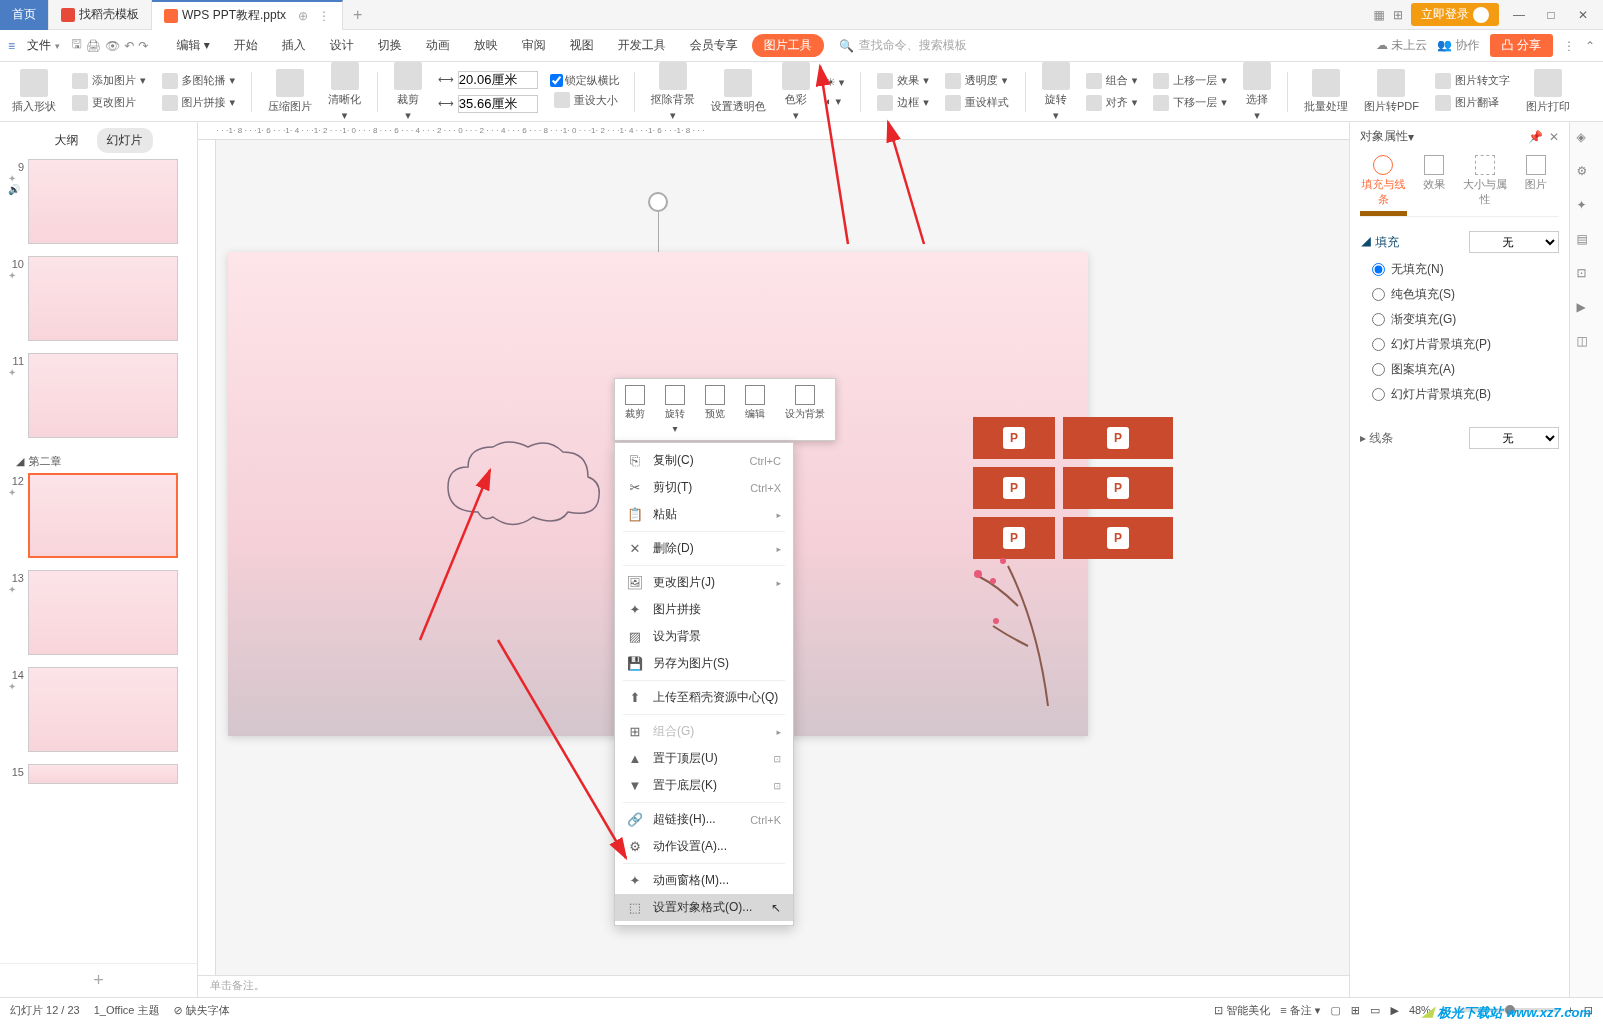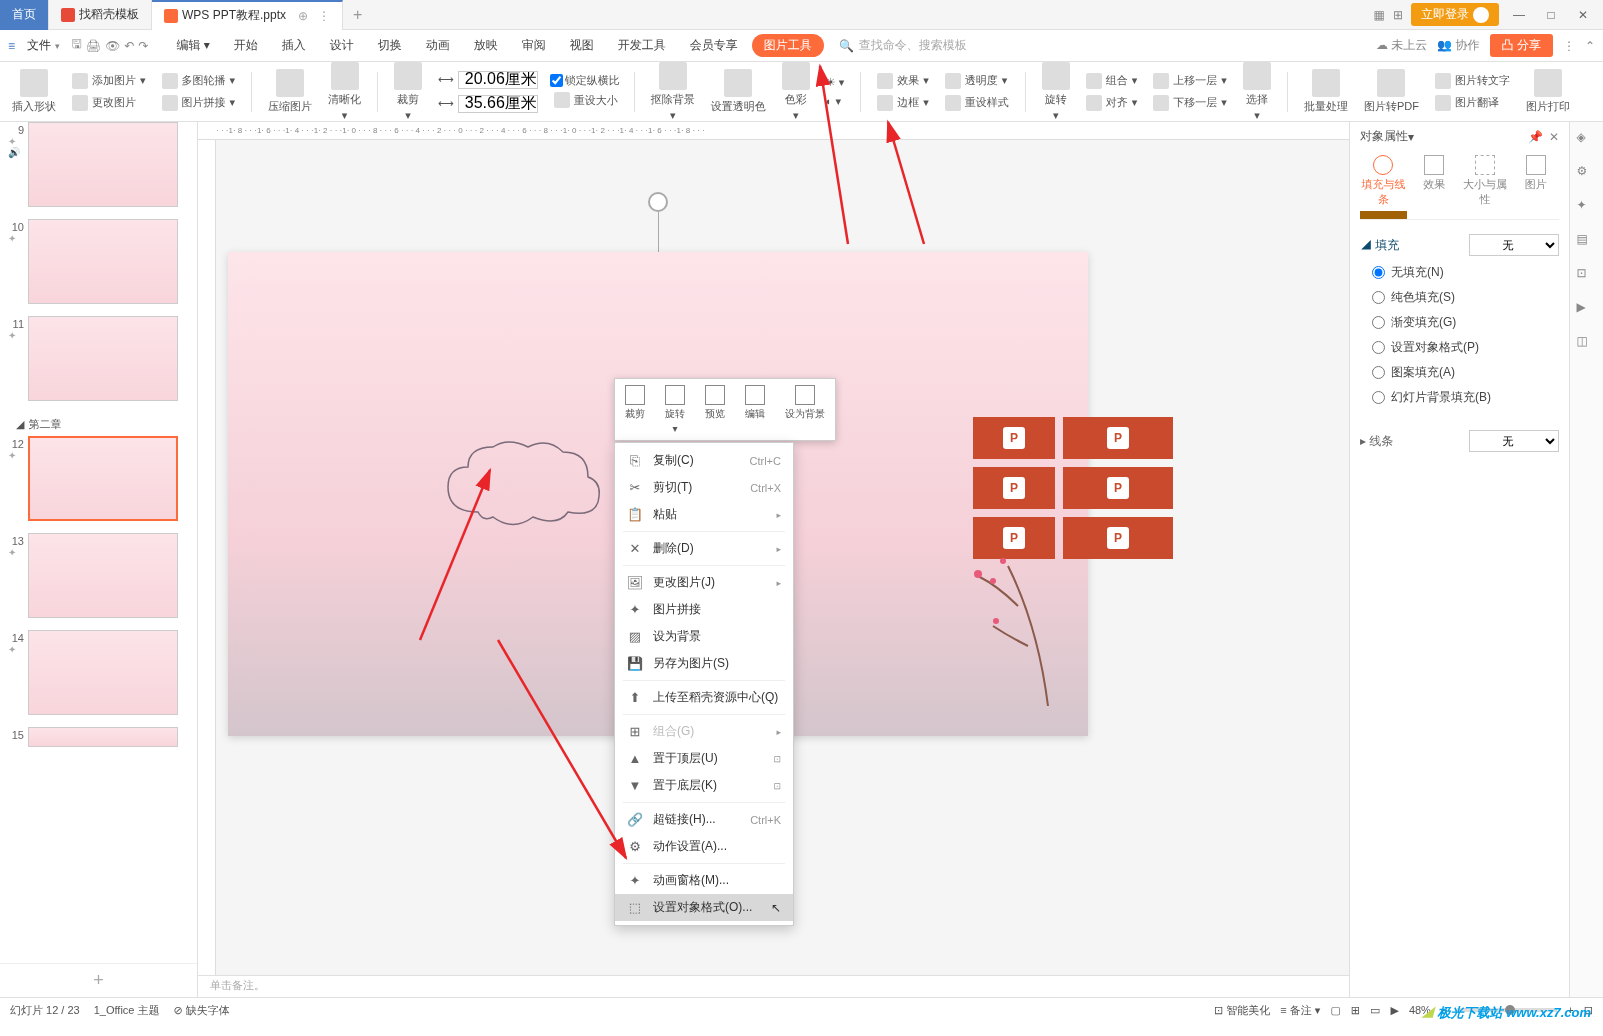--- a/index.html
+++ b/index.html
@@ -33,7 +33,7 @@
 .ribbon-icon { width: 16px; height: 16px; background: #ddd; border-radius: 2px; }
 .ribbon-icon-lg { width: 28px; height: 28px; background: #ddd; border-radius: 2px; }
 .ribbon-sep { width: 1px; height: 40px; background: #e0e0e0; margin: 0 4px; }
-.dim-input { width: 80px; height: 18px; border: 1px solid #ccc; font-size: 16px; text-align: right; }
+.dim-input { width: 80px; height: 18px; border: 1px solid #ccc; font-size: 13px; text-align: left; }
 .ribbon-stack { display: flex; flex-direction: column; gap: 2px; }
 .checkbox-label { display: flex; align-items: center; gap: 2px; font-size: 11px; }
 

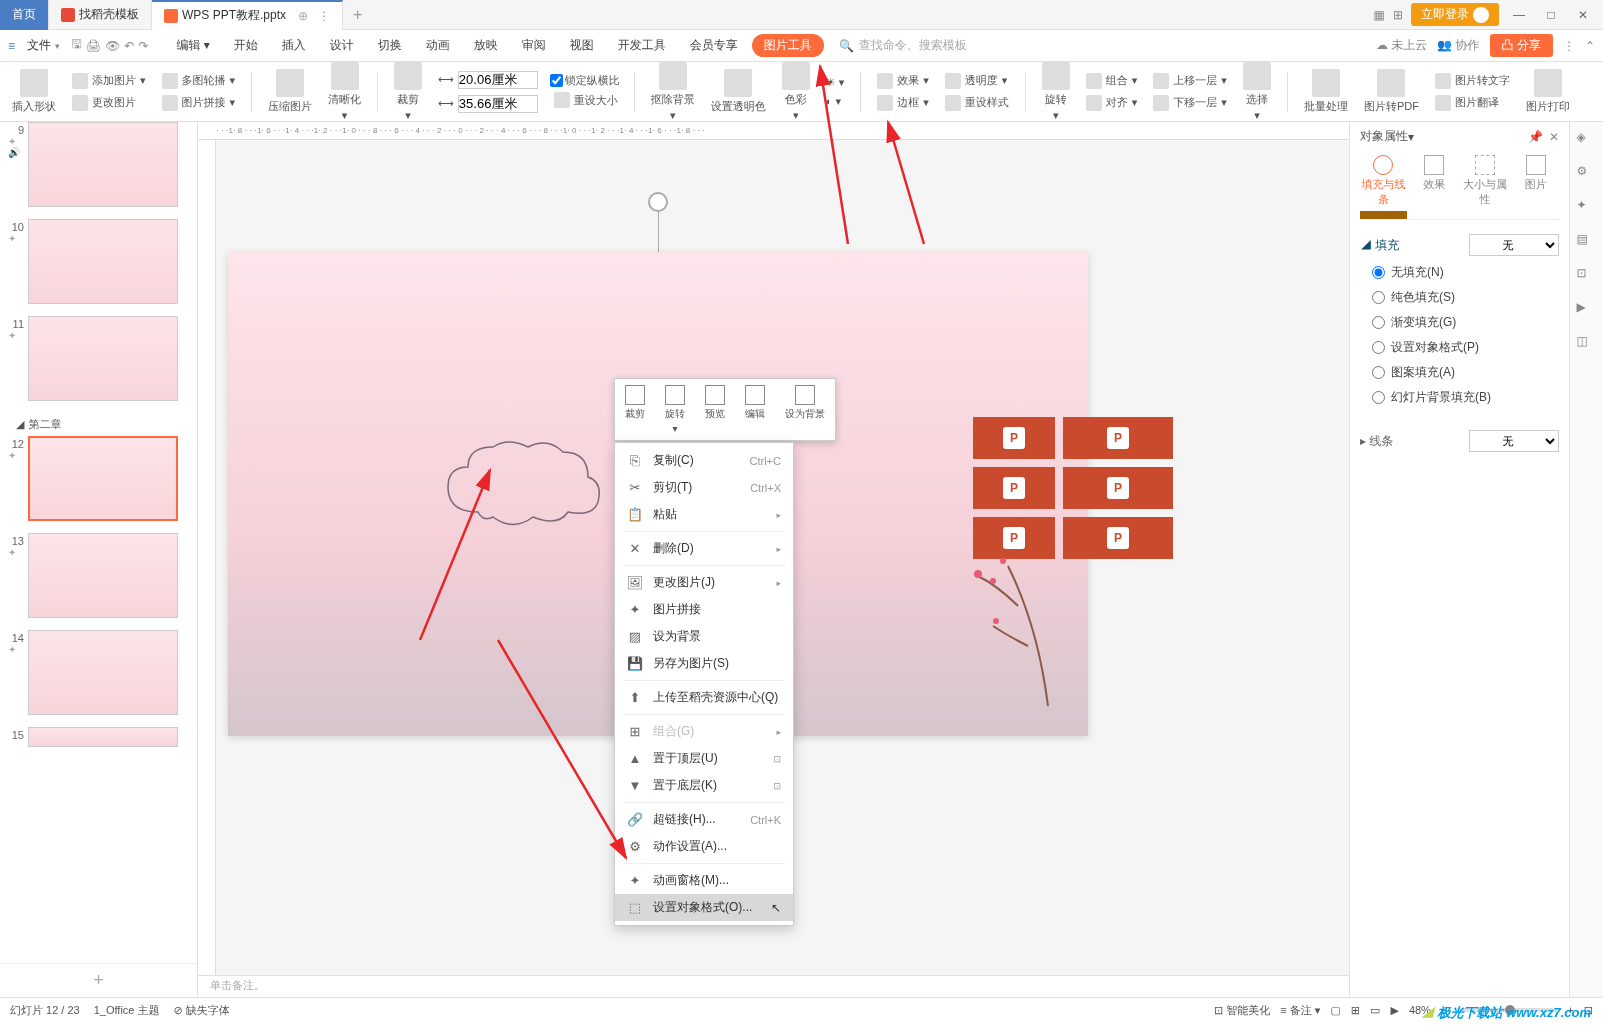--- a/index.html
+++ b/index.html
@@ -281,6 +281,10 @@
 <div class="main">
 
   <div class="sidebar">
+    <div class="sidebar-tabs">
+      <div class="sidebar-tab">大纲</div>
+      <div class="sidebar-tab active">幻灯片</div>
+    </div>
     <div class="slide-list">
       <div class="slide-thumb-row">
           <div>

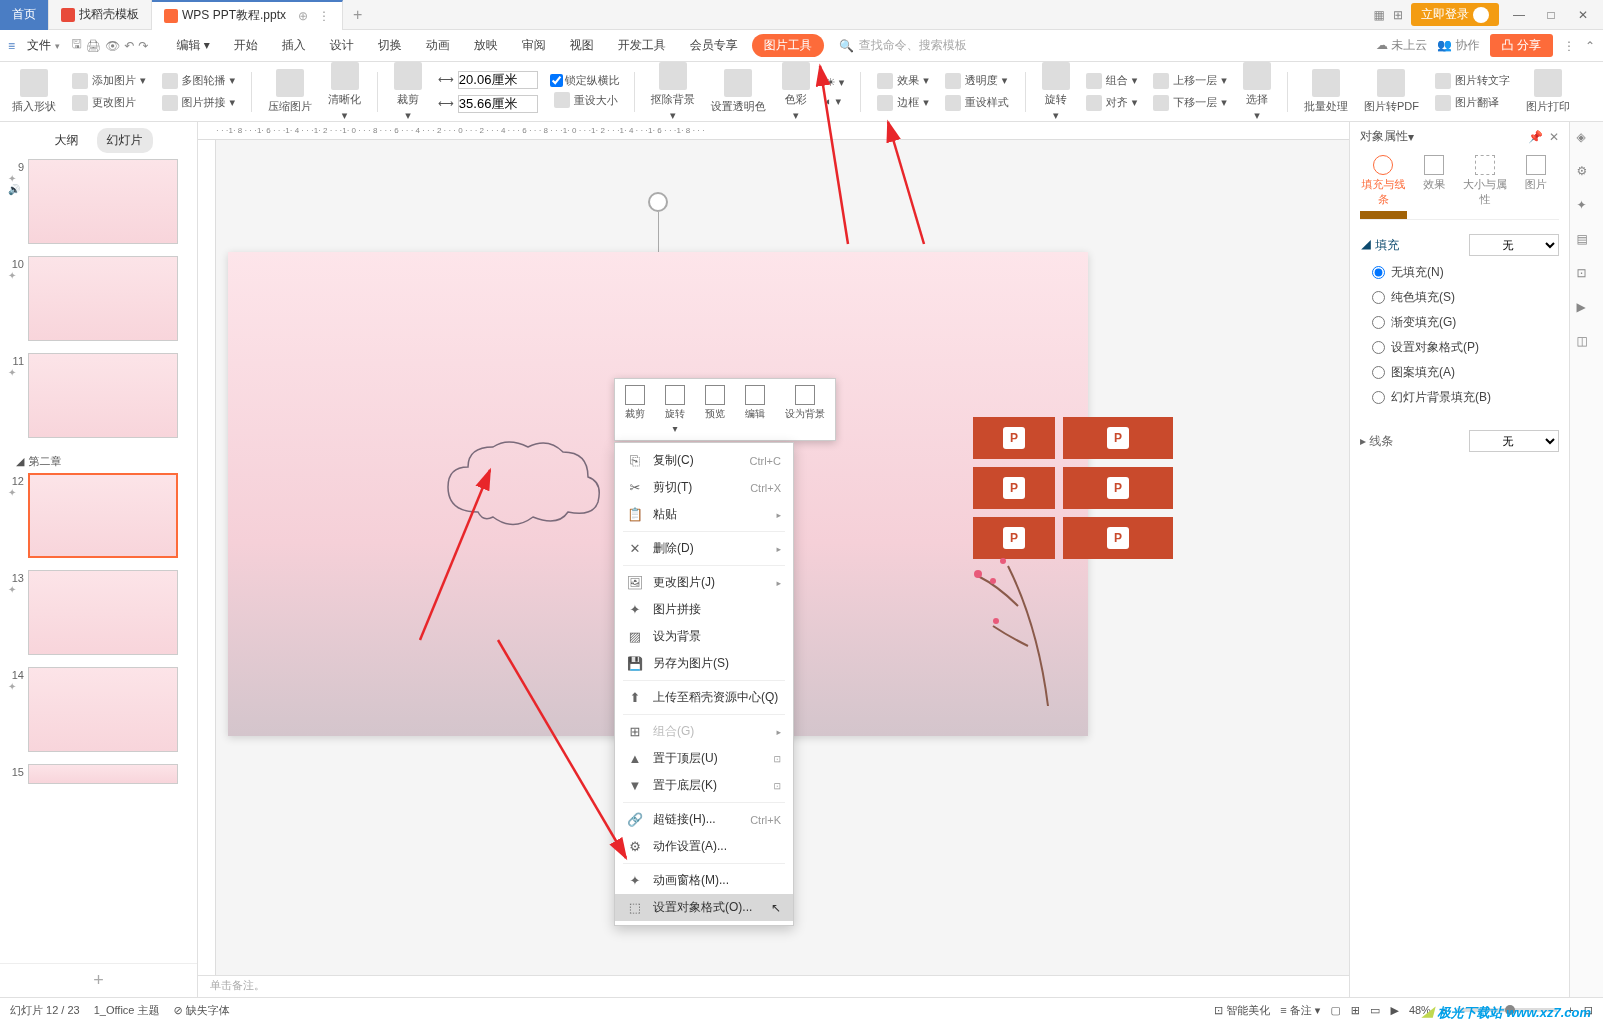--- a/index.html
+++ b/index.html
@@ -84,7 +84,7 @@
 .panel-title-icons { margin-left: auto; display: flex; gap: 6px; color: #888; }
 .panel-tabs { display: flex; border-bottom: 1px solid #eee; gap: 4px; }
 .panel-tab { flex: 1; text-align: center; padding: 4px 0; font-size: 11px; color: #888; }
-.panel-tab.active { color: #fd6b3a; border-bottom: 8px solid #a16207; }
+.panel-tab.active { color: #fd6b3a; border-bottom: 5px solid #a16207; }
 .panel-tab-icon { display: block; margin: 0 auto 2px; width: 20px; height: 20px; }
 .panel-section { padding: 10px 0; }
 .panel-row { display: flex; align-items: center; padding: 4px 0; font-size: 12px; }

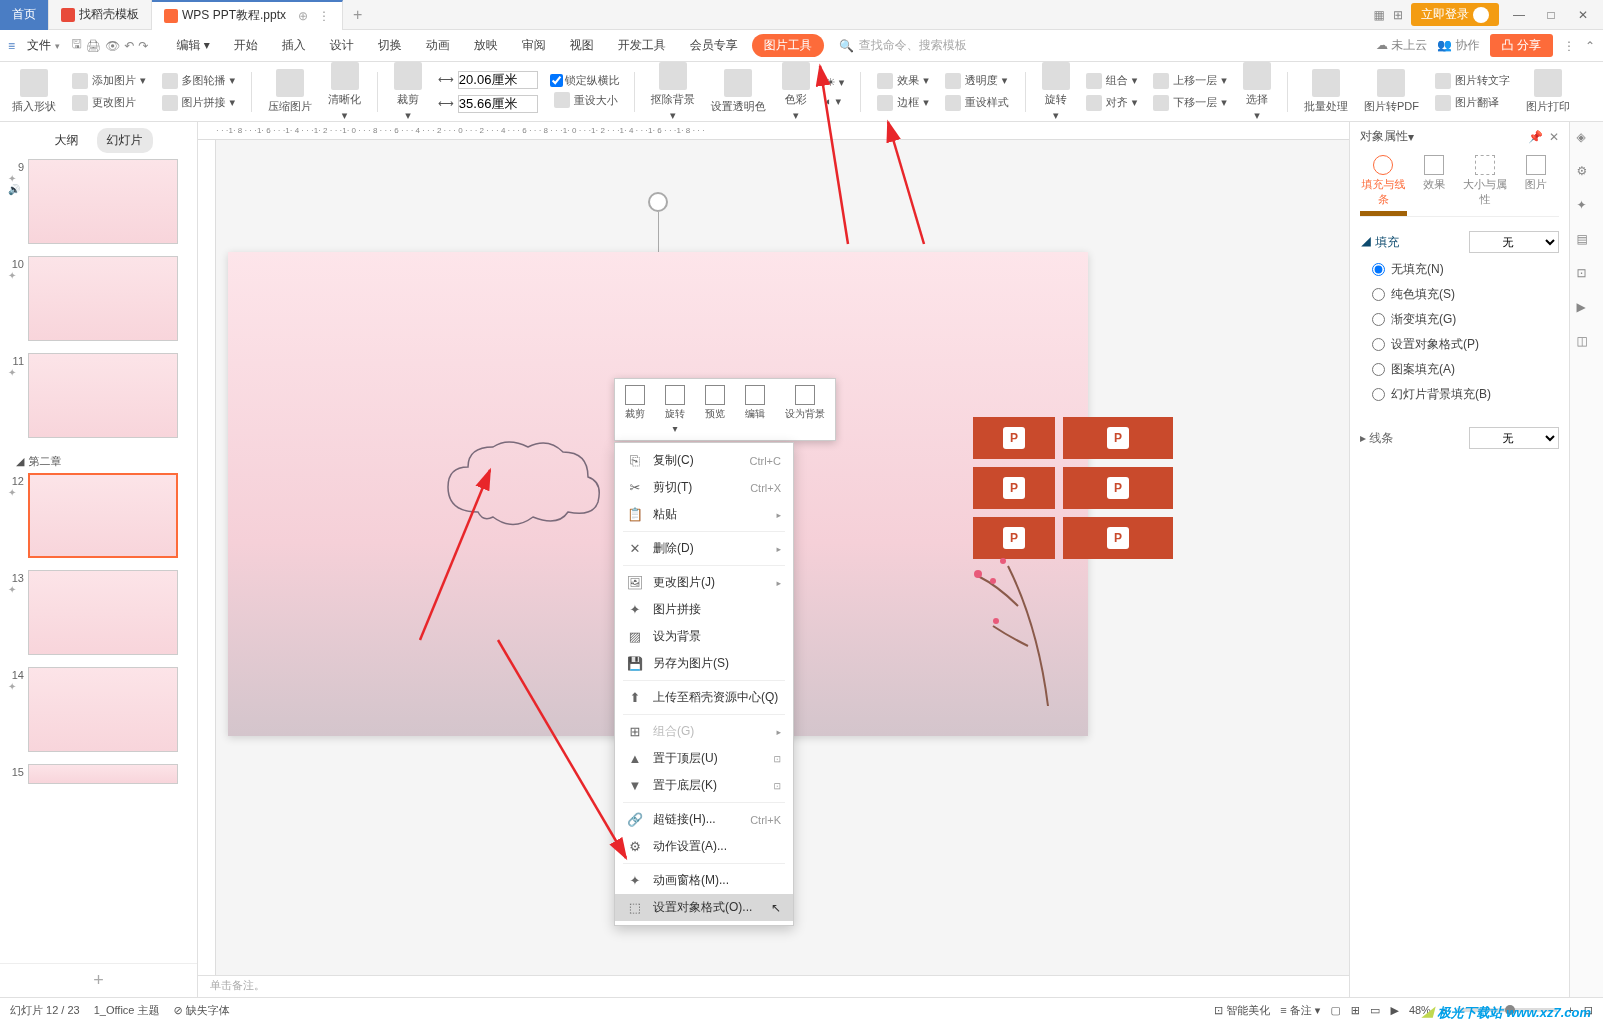--- a/index.html
+++ b/index.html
@@ -419,7 +419,7 @@
         </div>
       <div class="radio-item">
           <input type="radio" name="fill" style="">
-          <span>设置对象格式(P)</span>
+          <span>幻灯片背景填充(P)</span>
         </div>
       <div class="radio-item">
           <input type="radio" name="fill" style="">

